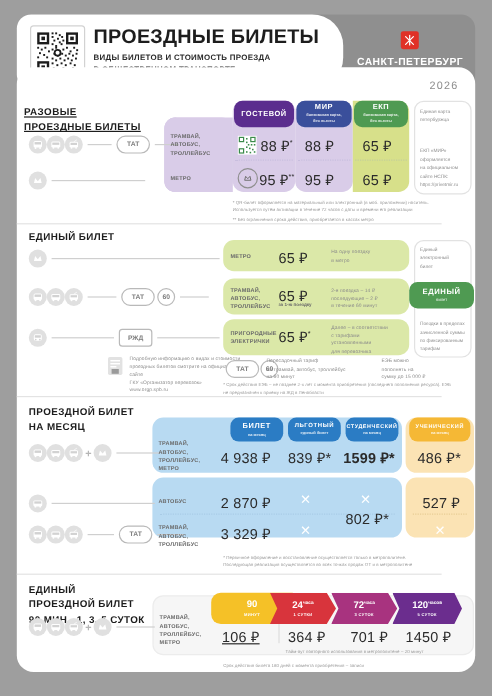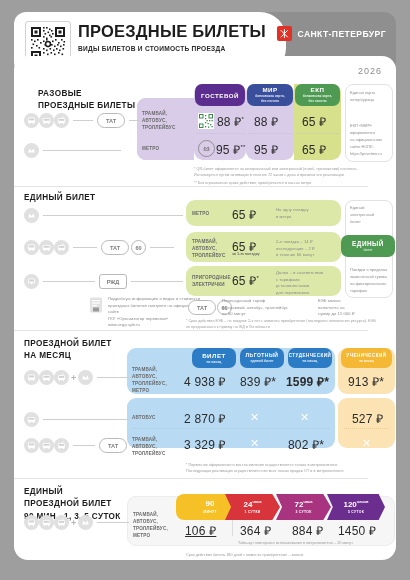--- a/index.html
+++ b/index.html
@@ -37,7 +37,7 @@
     letter-spacing:.25px;
   }
   .brand{
-    position:absolute;right:10px;top:14px;display:flex;align-items:center;gap:5px;
+    position:absolute;right:10px;top:14px;display:flex;align-items:center;gap:5px;flex-direction:column;
   }
   .brand-emblem{
     width:15px;height:15px;background:#e03127;border-radius:2px;position:relative;

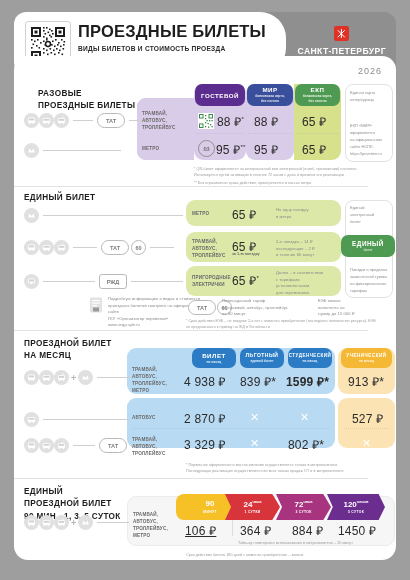--- a/index.html
+++ b/index.html
@@ -244,7 +244,7 @@
     <div class="year">2026</div>
   </div>
 
-  <div class="sec-title" style="left:38px;top:88px;">
+  <div class="sec-title" style="left:20px;top:88px;text-decoration:underline;">
     <div>РАЗОВЫЕ</div>
     <div>ПРОЕЗДНЫЕ БИЛЕТЫ</div>
   </div>

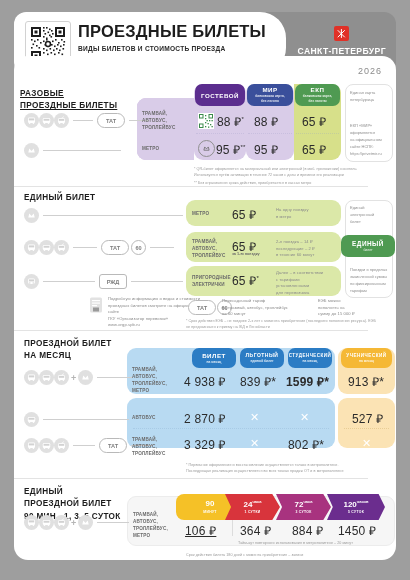--- a/index.html
+++ b/index.html
@@ -558,7 +558,7 @@
   <div class="price" style="left:184px;top:373px;">4 938 ₽</div>
   <div class="price" style="left:240px;top:373px;">839 ₽*</div>
   <div class="price" style="left:286px;top:373px;font-weight:bold;">1599 ₽*</div>
-  <div class="price" style="left:348px;top:373px;">913 ₽*</div>
+  <div class="price" style="left:348px;top:373px;">486 ₽*</div>
 
   <div class="icorow" style="left:24px;top:412px;">
     <span class="ico">

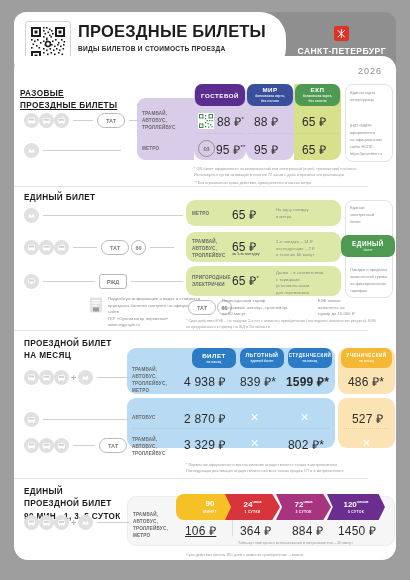--- a/index.html
+++ b/index.html
@@ -615,7 +615,7 @@
 ТРОЛЛЕЙБУС</div>
   <div class="price" style="left:184px;top:436px;">3 329 ₽</div>
   <div class="xmark" style="left:250px;top:438px;">✕</div>
-  <div class="price" style="left:288px;top:436px;">802 ₽*</div>
+  <div class="price" style="left:288px;top:424px;">802 ₽*</div>
   <div class="xmark" style="left:362px;top:438px;">✕</div>
 
   <div class="foot" style="left:186px;top:462px;width:200px;white-space:pre-line;">* Первичное оформление и восстановление осуществляется только в метрополитене.

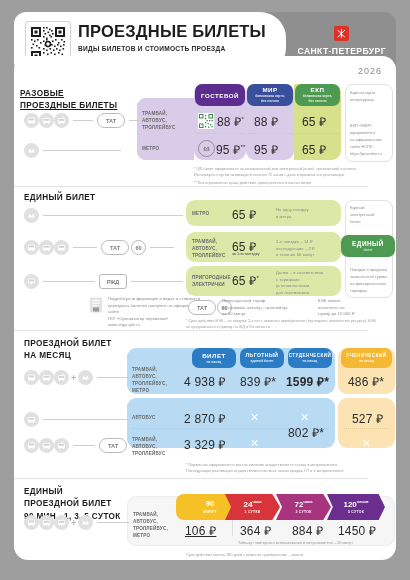--- a/index.html
+++ b/index.html
@@ -690,7 +690,7 @@
   <div class="price" style="left:185px;top:522px;text-decoration:underline;">106 ₽</div>
   <div style="position:absolute;left:232px;top:520px;width:1px;height:16px;background:#dcdcdc;"></div>
   <div class="price" style="left:240px;top:522px;">364 ₽</div>
-  <div class="price" style="left:292px;top:522px;">884 ₽</div>
+  <div class="price" style="left:292px;top:522px;">701 ₽</div>
   <div class="price" style="left:338px;top:522px;">1450 ₽</div>
 
   <div class="foot" style="left:238px;top:540px;width:152px;">Тайм-аут повторного использования в метрополитене – 20 минут</div>

